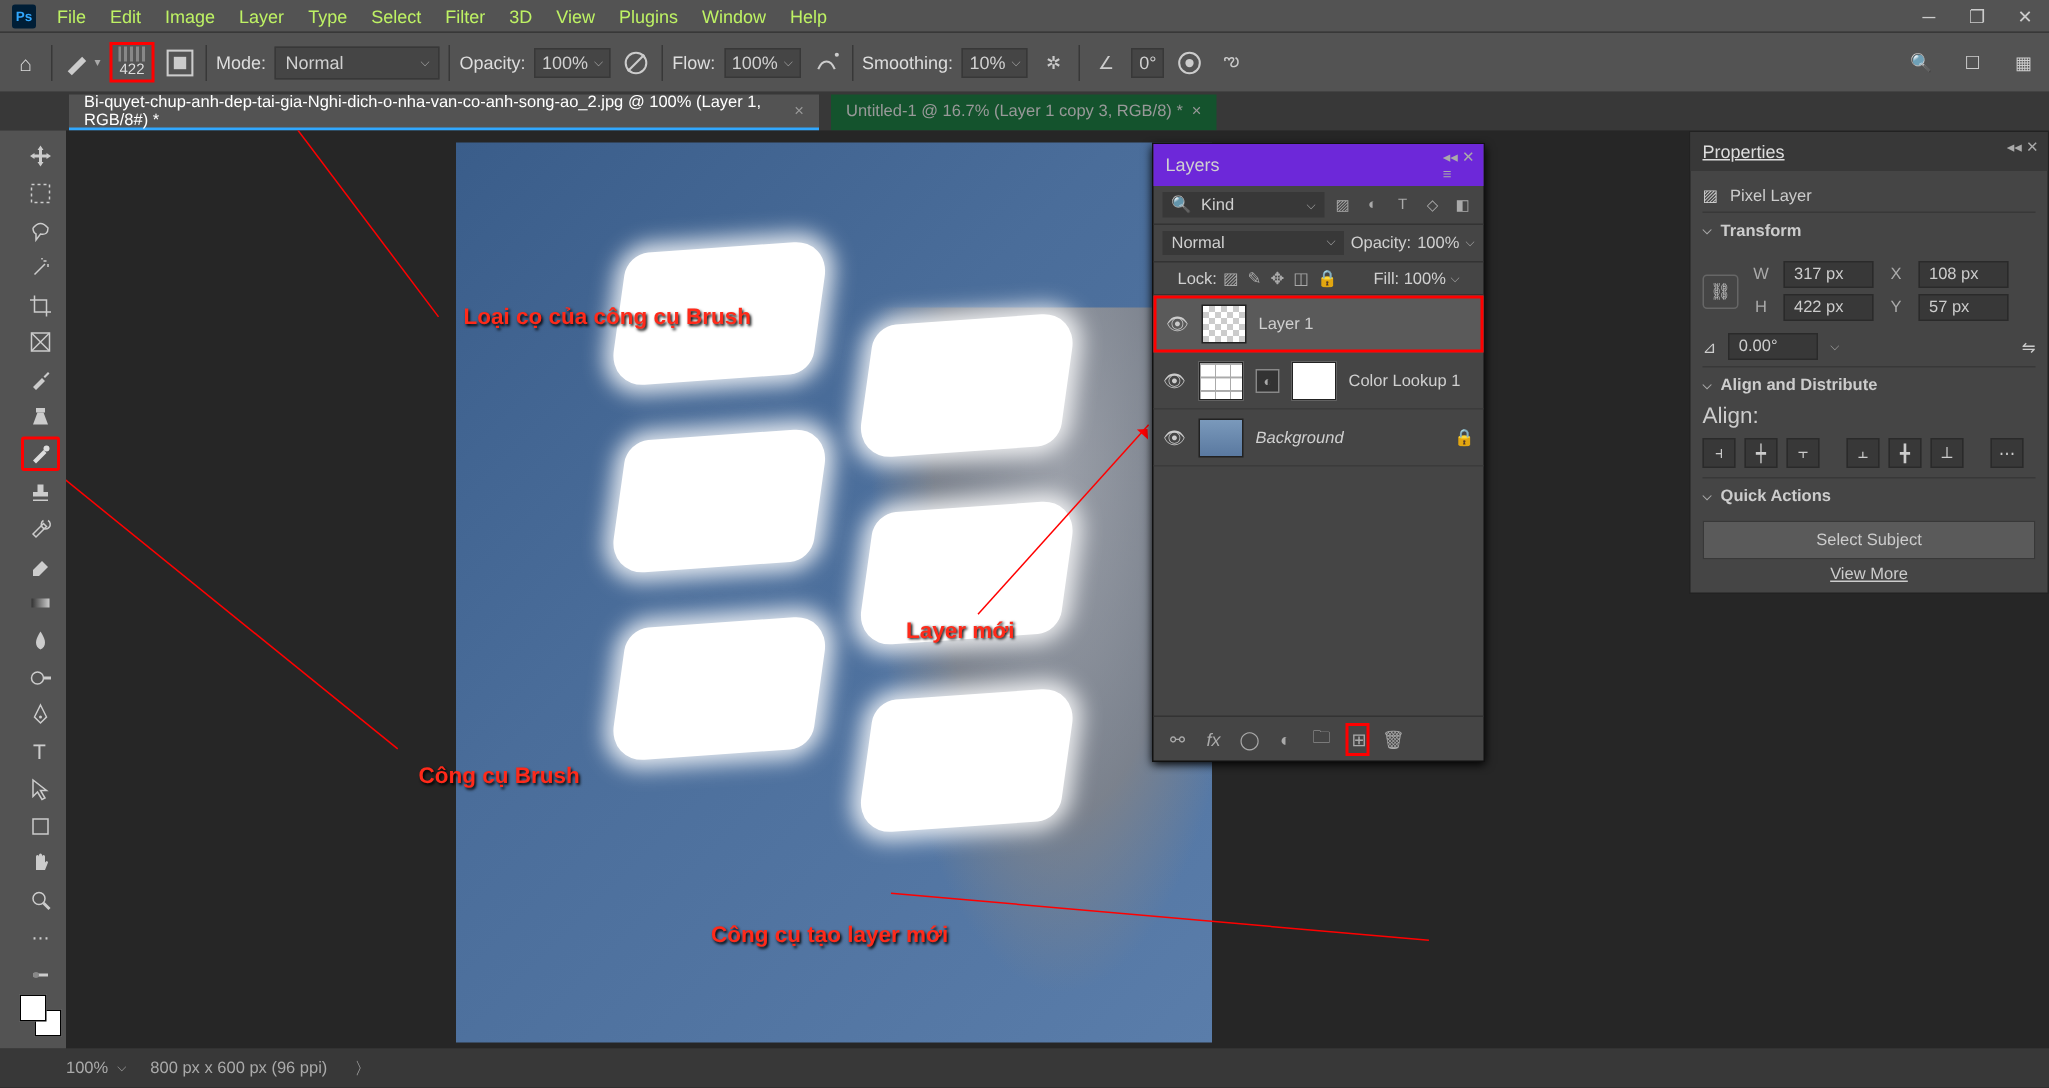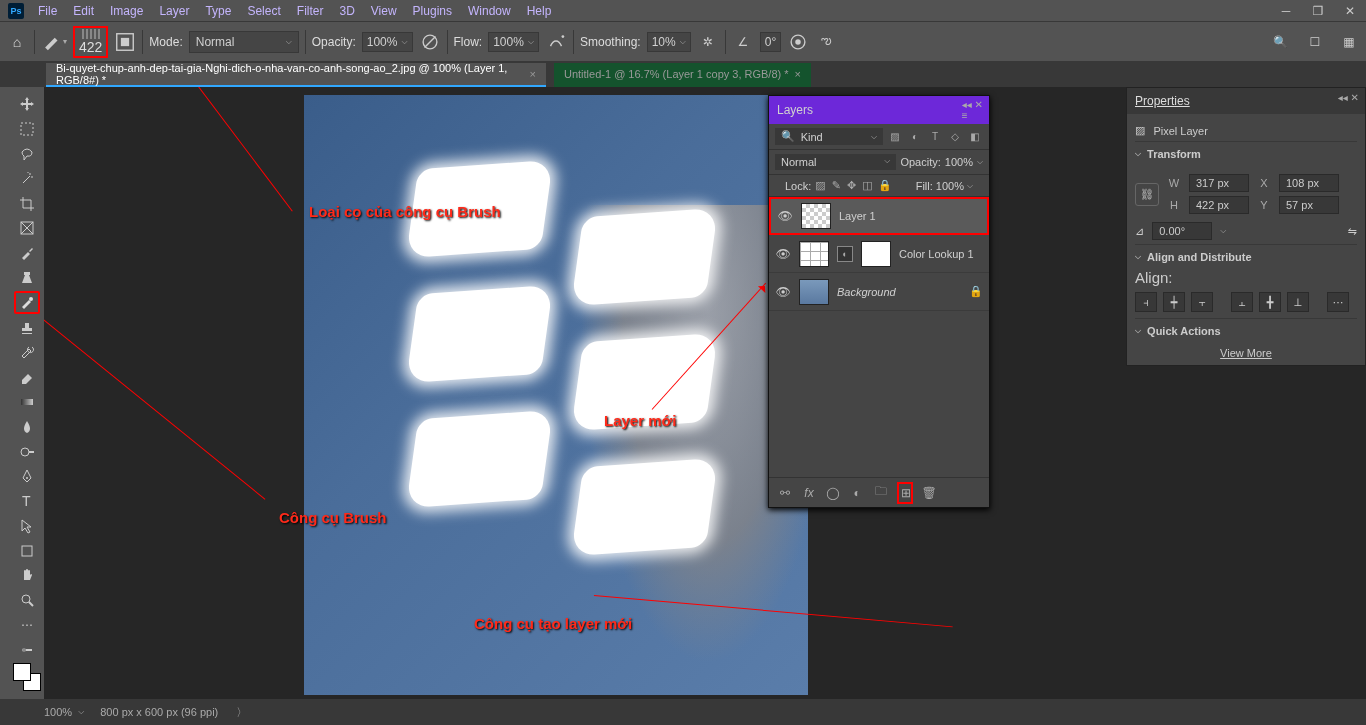--- a/index.html
+++ b/index.html
@@ -8,7 +8,7 @@
 
 .menu-bar { height: 21px; background: #535353; display: flex; align-items: center; padding-left: 2px; }
 .ps-logo { width: 16px; height: 16px; background: #001e36; color: #31a8ff; font-size: 9px; font-weight: bold; display: flex; align-items: center; justify-content: center; border-radius: 2px; margin: 0 6px; }
-.menu-item { padding: 0 8px; height: 21px; display: flex; align-items: center; color: #c4b5fd; cursor: default; }
+.menu-item { padding: 0 8px; height: 21px; display: flex; align-items: center; color: #bef264; cursor: default; }
 .window-controls { position: absolute; right: 0; top: 0; display: flex; height: 21px; }
 .win-btn { width: 32px; height: 21px; display: flex; align-items: center; justify-content: center; color: #ccc; }
 

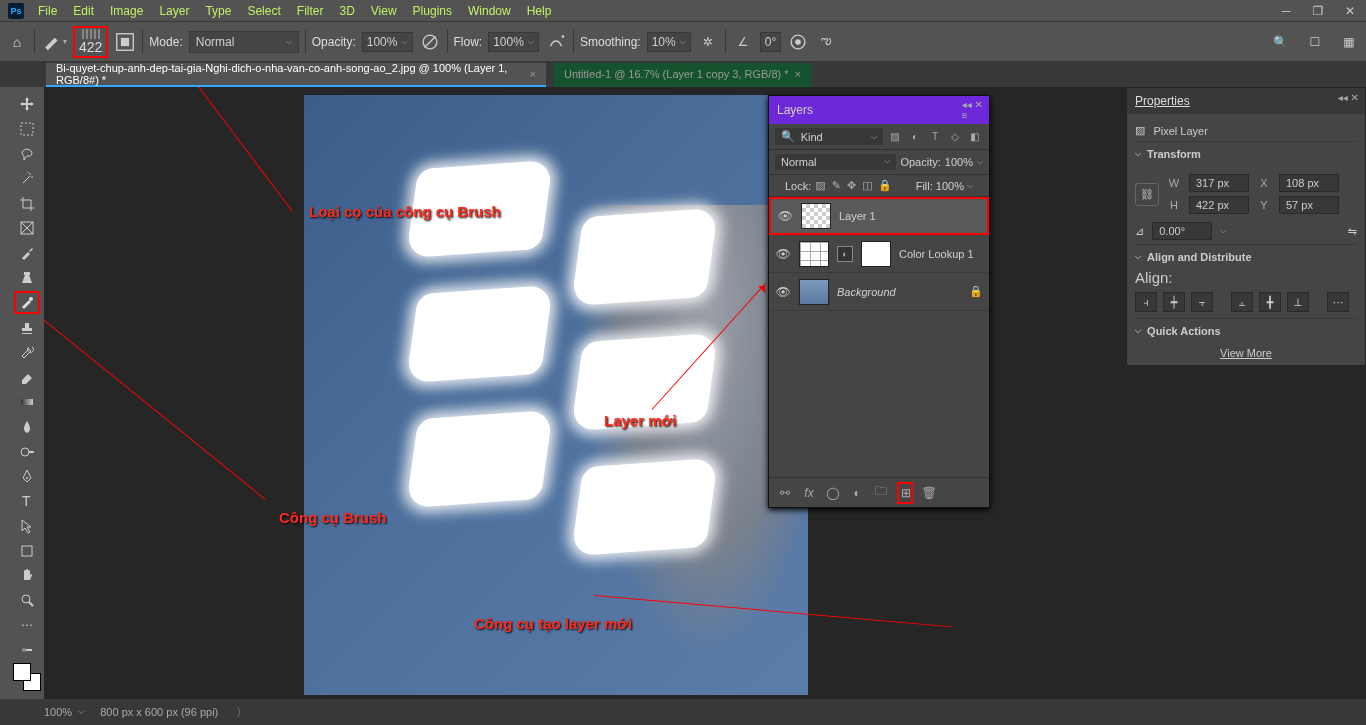--- a/index.html
+++ b/index.html
@@ -18,7 +18,7 @@
 .opt-brush-prev { width: 26px; height: 22px; display:flex; align-items:center; justify-content:center; }
 .opt-brush-size-box { display:flex; flex-direction:column; align-items:center; justify-content:center; border:2px solid #f00; padding:1px 4px; position:relative; }
 .opt-brush-size-box .bs-thumb { width:18px; height:10px; background: repeating-linear-gradient(90deg,#888 0,#888 2px,#555 2px,#555 4px); }
-.opt-brush-size-box .bs-num { font-size:14px; color:#ddd; }
+.opt-brush-size-box .bs-num { font-size:10px; color:#ddd; }
 .opt-label { color:#ddd; }
 .opt-select { background:#454545; border:1px solid #383838; height:22px; padding:0 6px; display:flex; align-items:center; min-width:110px; justify-content:space-between; }
 .opt-pct { background:#454545; border:1px solid #383838; height:20px; padding:0 4px; display:flex; align-items:center; gap:4px; }

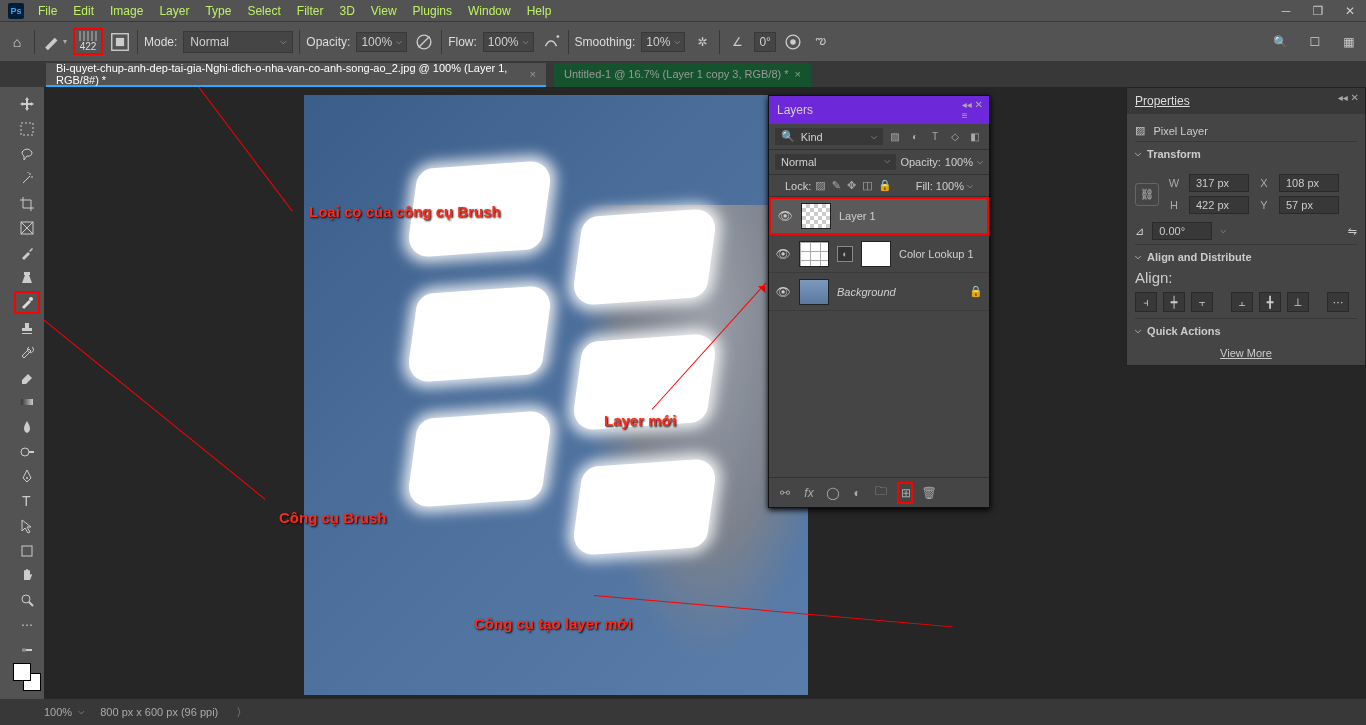--- a/index.html
+++ b/index.html
@@ -435,6 +435,7 @@
             <span class="chev">⌵</span>
             <span>Quick Actions</span>
           </div>
+        <div class="qa-btn">Select Subject</div>
         <div class="qa-link">View More</div>
       </div>
     </div>

